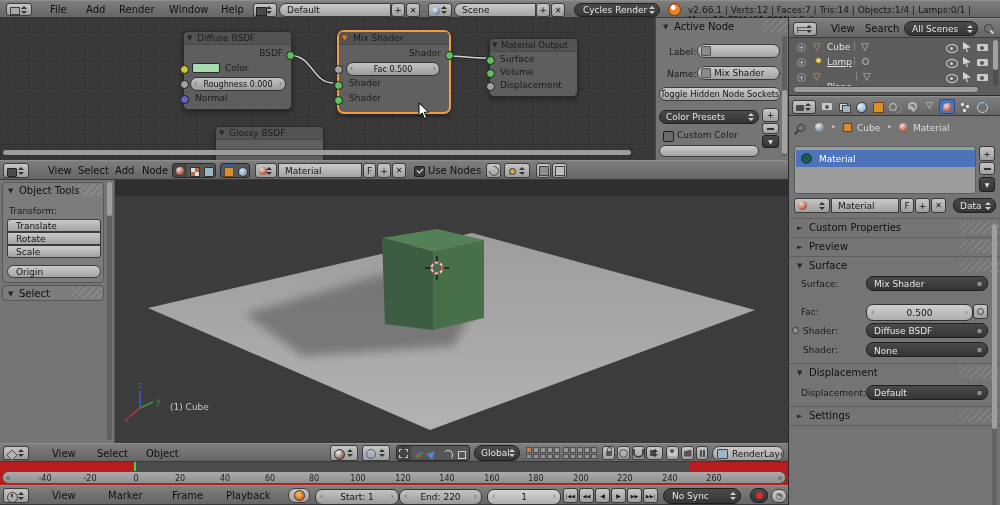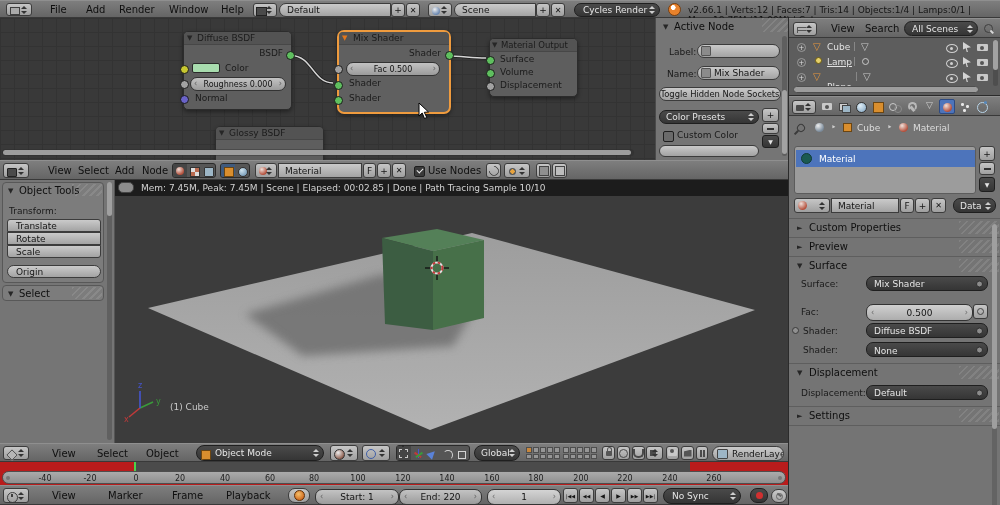--- a/index.html
+++ b/index.html
@@ -269,10 +269,6 @@
     </div>
   </div>
 
-  <div class="r" style="left:115px;top:180px;width:673px;height:16px;background:#1c1c1c;">
-    <div class="r" style="left:3px;top:2px;width:16px;height:11px;background:#8d8d8d;border-radius:5px;border:1px solid #444;"></div>
-    <span class="r s9" style="left:26px;top:3px;color:#d2d2d2;">Mem: 7.45M, Peak: 7.45M | Scene | Elapsed: 00:02.85 | Done | Path Tracing Sample 10/10</span>
-  </div>
 
   <div class="r" style="left:115px;top:196px;width:673px;height:247px;background:#3c3c3c;overflow:hidden;">
     <svg width="673" height="247">

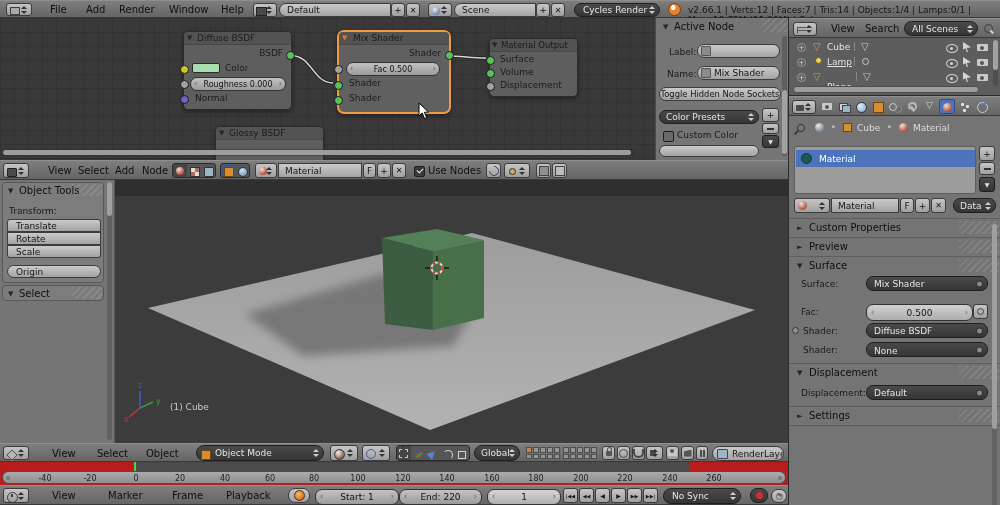--- a/index.html
+++ b/index.html
@@ -314,11 +314,6 @@
     <span class="r m" style="left:52px;top:4px;">View</span>
     <span class="r m" style="left:97px;top:4px;">Select</span>
     <span class="r m" style="left:146px;top:4px;">Object</span>
-    <div class="r wd" style="left:196px;top:1px;width:128px;height:16px;padding-left:18px;">
-      <span style="position:absolute;left:4px;top:4px;width:8px;height:8px;background:#d98e2e;border:1px solid #6b4512;"></span>
-      <span>Object Mode</span>
-      <span class="ud" style="color:#cfcfcf;"></span>
-    </div>
     <div class="r wlsq" style="left:330px;top:1px;width:28px;height:16px;">
       <span style="position:absolute;left:3px;top:3px;width:9px;height:9px;border-radius:50%;background:radial-gradient(circle at 35% 30%,#eee,#8a5a4a 75%);border:1px solid #333;"></span>
       <span class="ud" style="color:#333;"></span>

